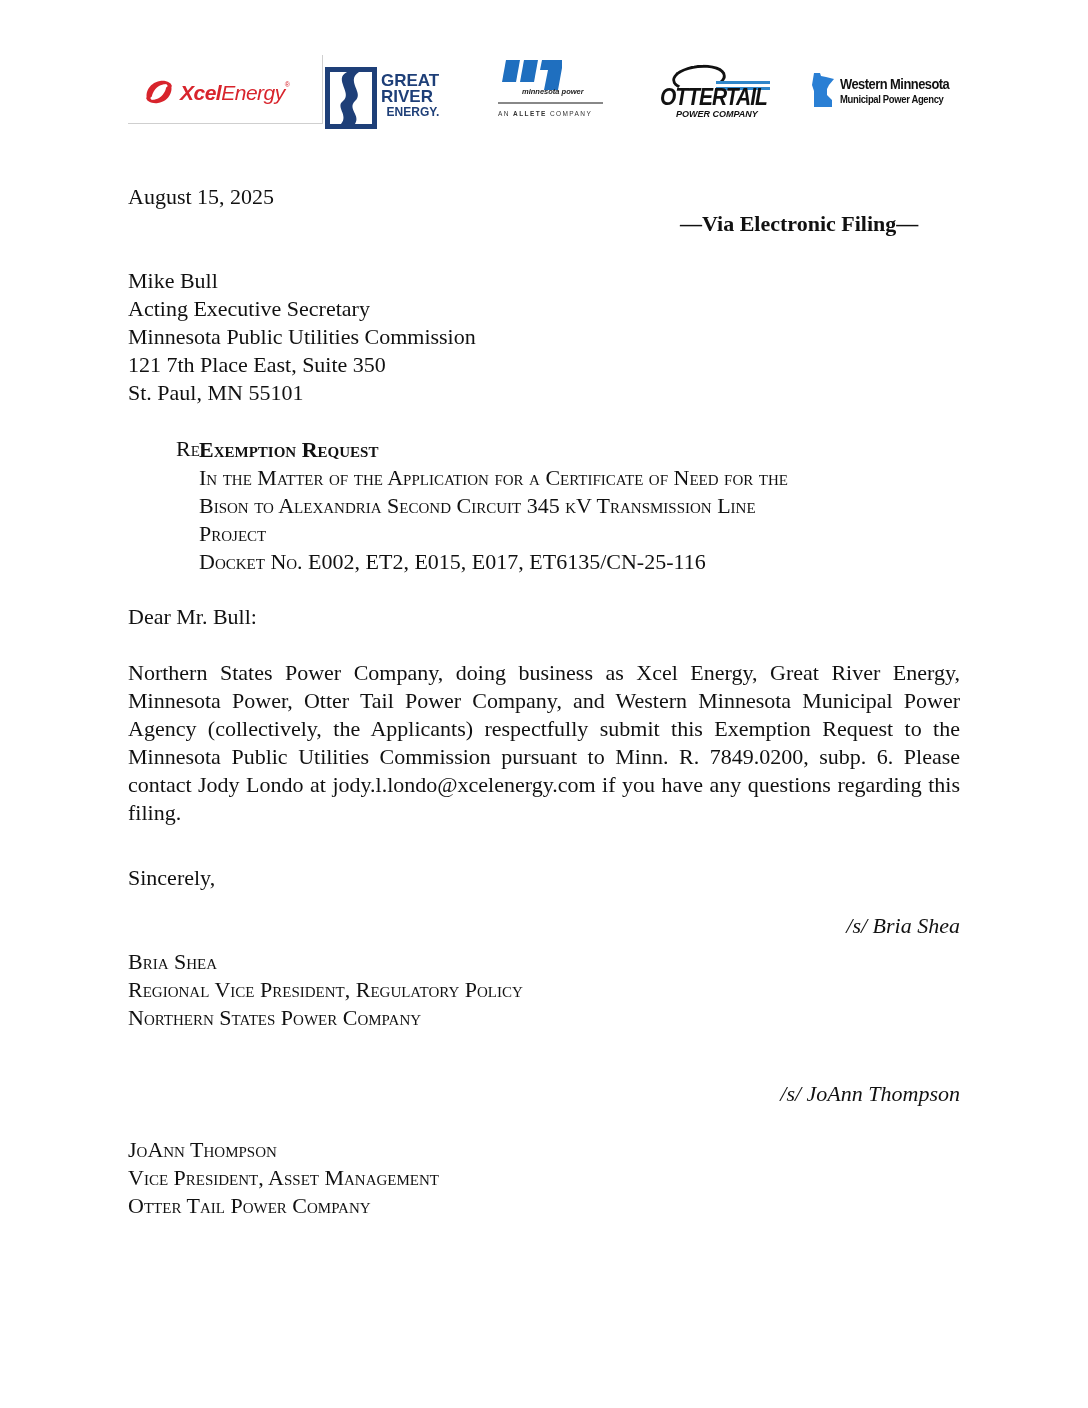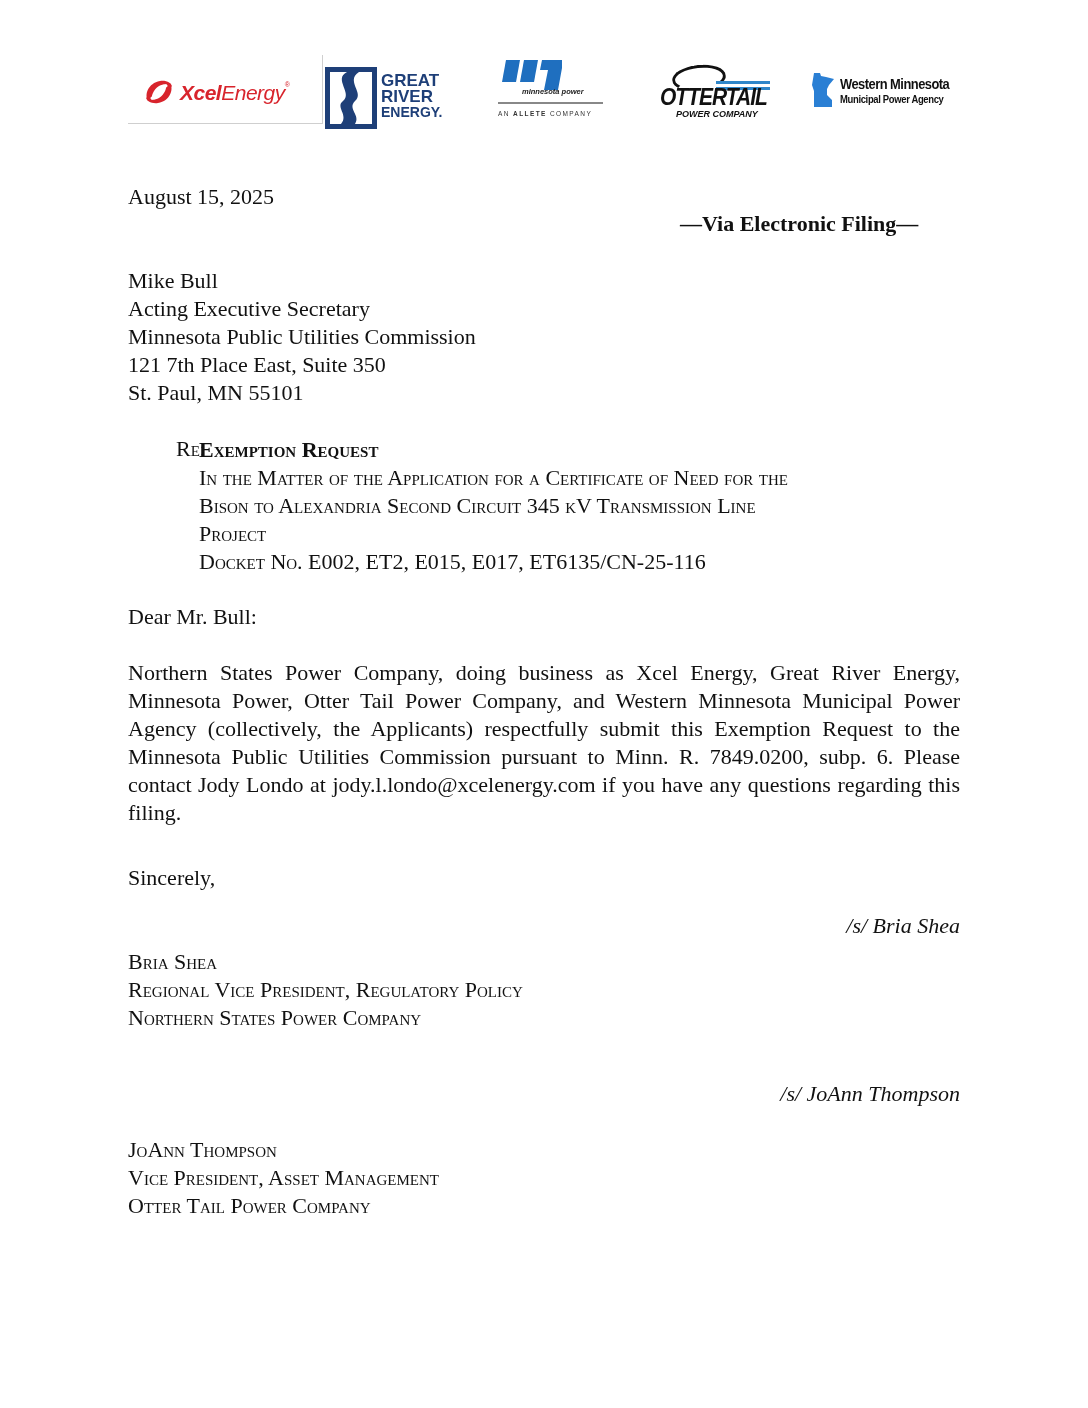--- a/index.html
+++ b/index.html
@@ -21,7 +21,7 @@
     .gre .txt { position: absolute; left: 56px; top: 6px; font-family: "Liberation Sans", sans-serif;
                 font-weight: 900; color: #1e3f78; line-height: 16px; }
     .gre .txt .l { display: block; font-size: 17px; }
-    .gre .txt .l.small { font-size: 14px; line-height: 14px; }
+    .gre .txt .l.small { font-size: 12px; line-height: 14px; text-align: right; }
     
     .mp { left: 370px; top: 5px; width: 106px; height: 62px; }
     .mp .m { position: absolute; left: 4px; top: 0; width: 62px; height: 30px; }

